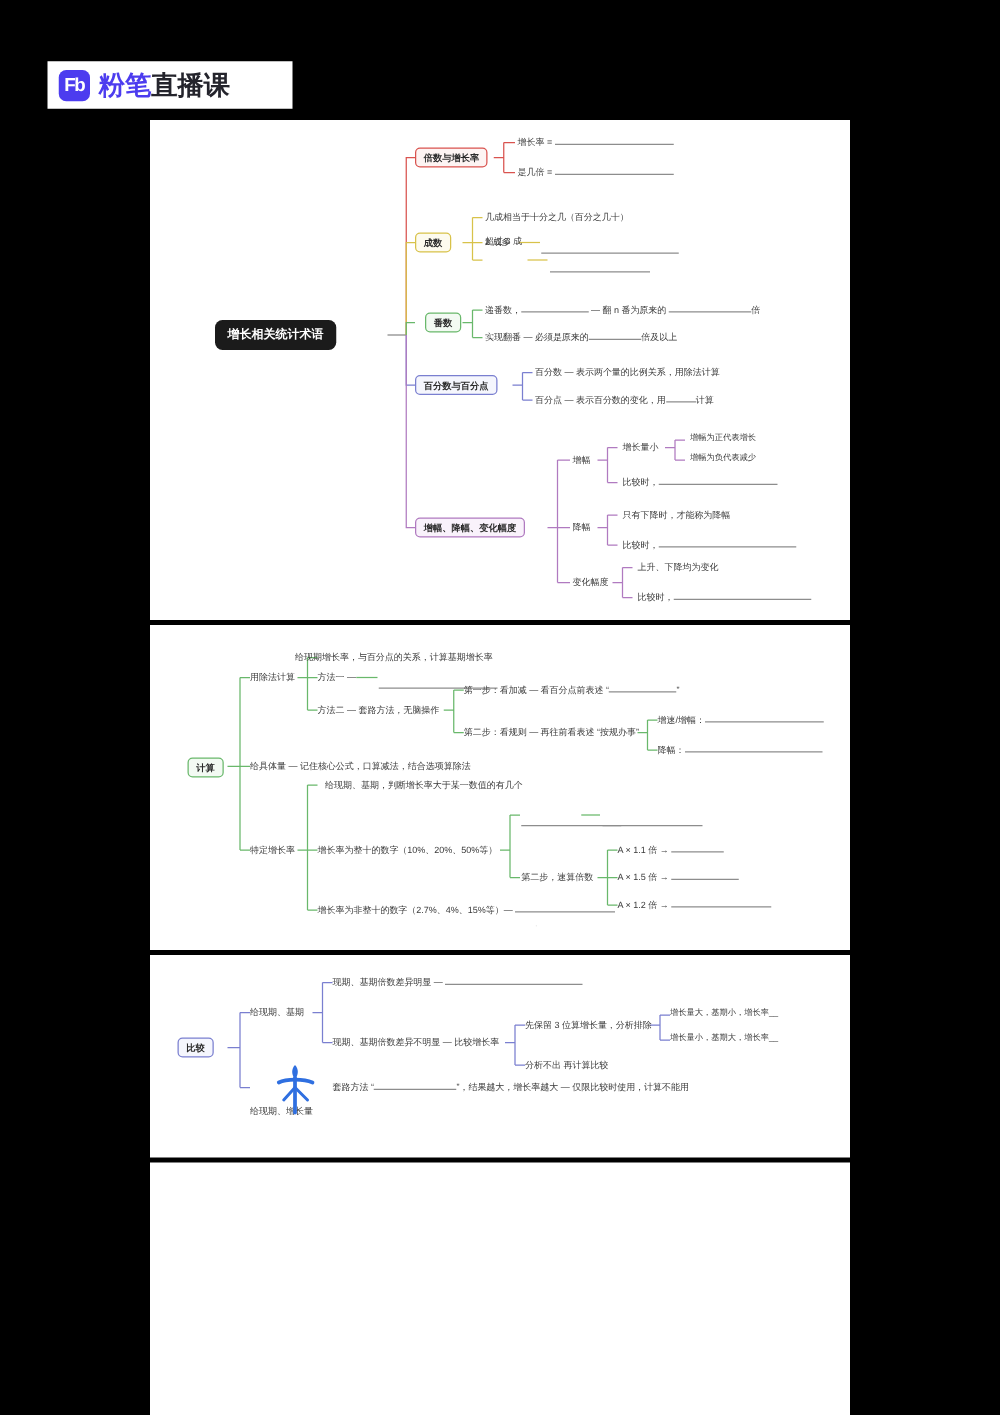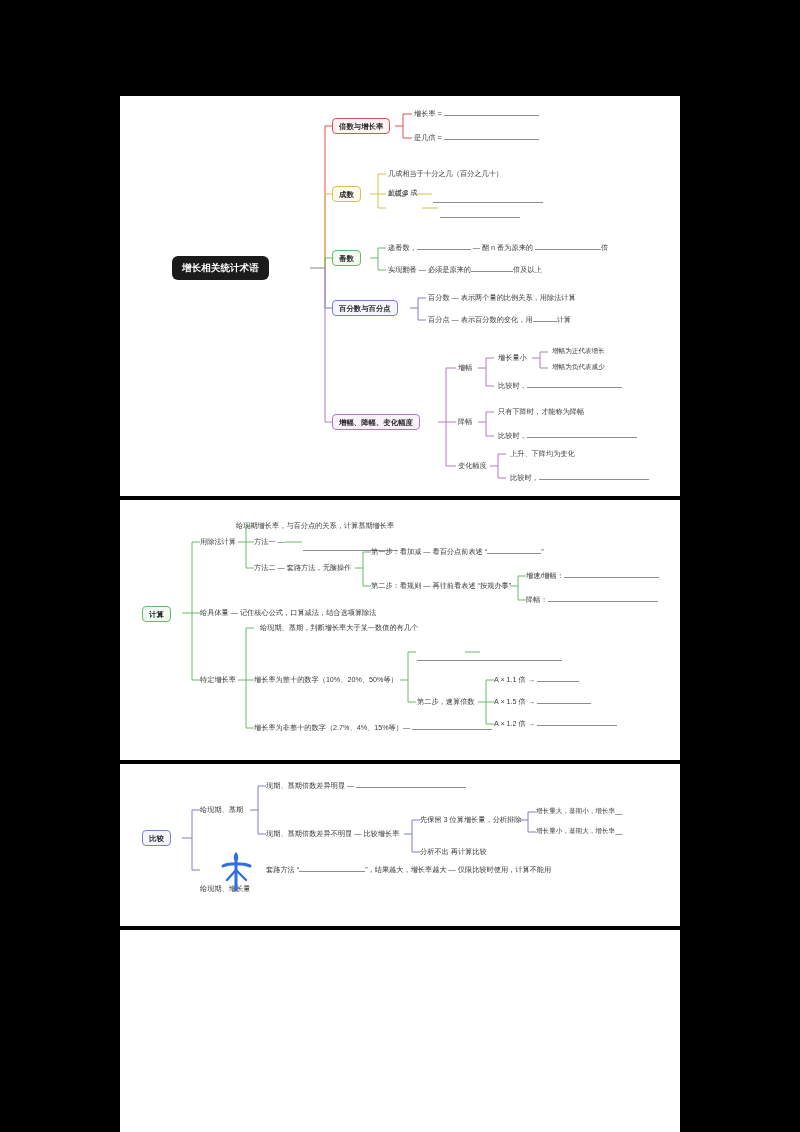--- a/index.html
+++ b/index.html
@@ -74,6 +74,10 @@
 
 <div class="page">
 
+  <div class="logo-wrap">
+    <div class="logo-mark">Fb</div>
+    <div class="logo-cn"><span class="p1">粉笔</span><span class="p2">直播课</span></div>
+  </div>
 
   <div class="panel" id="panel-1">
     <div class="mm">

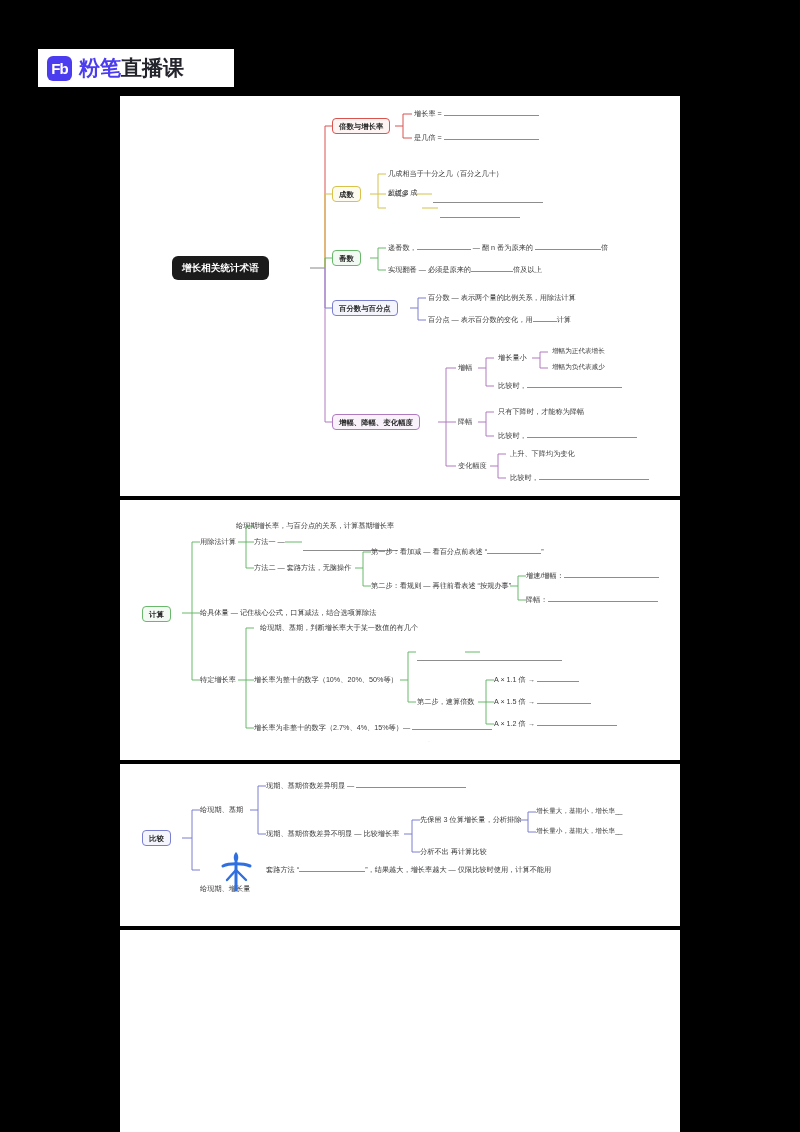--- a/index.html
+++ b/index.html
@@ -51,7 +51,7 @@
   }
   .b-red   { border-color:#d9534f; background:#fdf4f3; color:#2b2b2b;}
   .b-yellow{ border-color:#d8c24a; background:#fdfbef; color:#2b2b2b;}
-  .b-green { border-color:#69b86b; background:#f3faf3; color:#2b2b2b;}
+  .b-green { border-color:#69b86b; background:#f3faf3; color:#2b2b2b;margin-left:8px;}
   .b-blue  { border-color:#7a7fd0; background:#f5f6fd; color:#2b2b2b;}
   .b-purple{ border-color:#b07ac0; background:#f9f2fb; color:#2b2b2b;}
 

